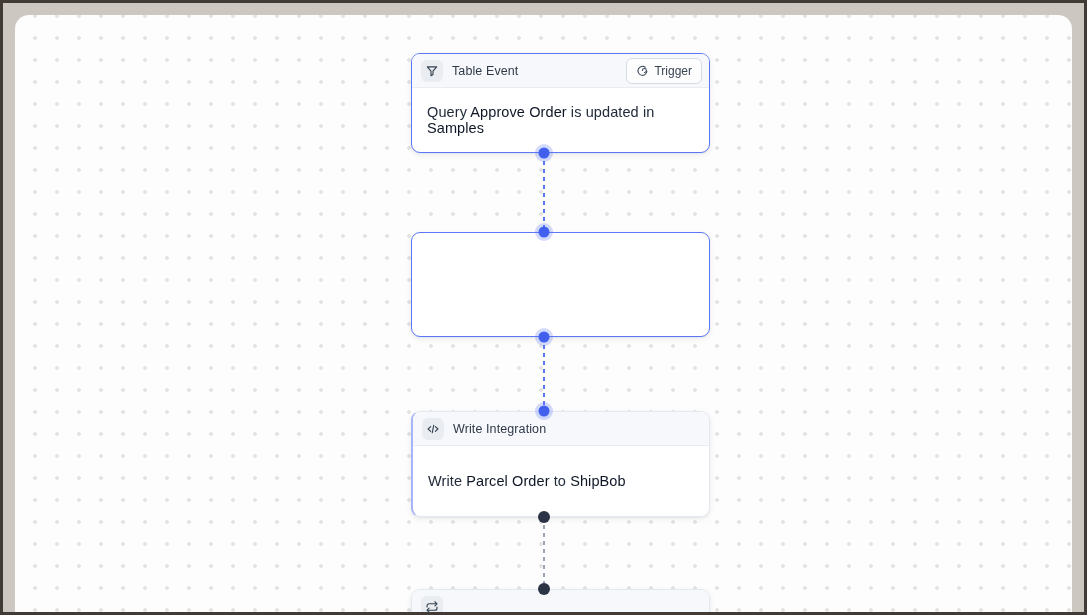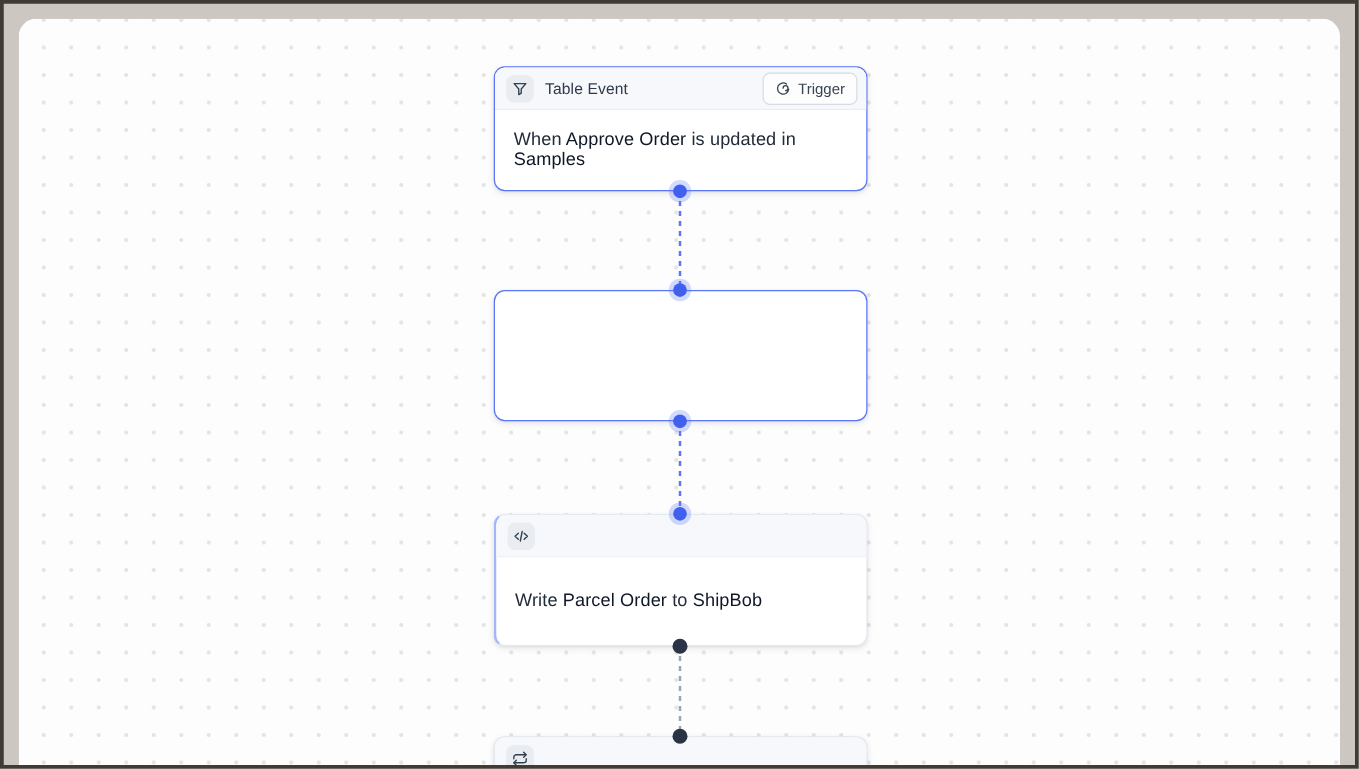--- a/index.html
+++ b/index.html
@@ -27,7 +27,7 @@
   
   .node {
     position:absolute;
-    left:380px;
+    left:396px;
     width:299px;
     background:#ffffff;
     border-radius:9px;

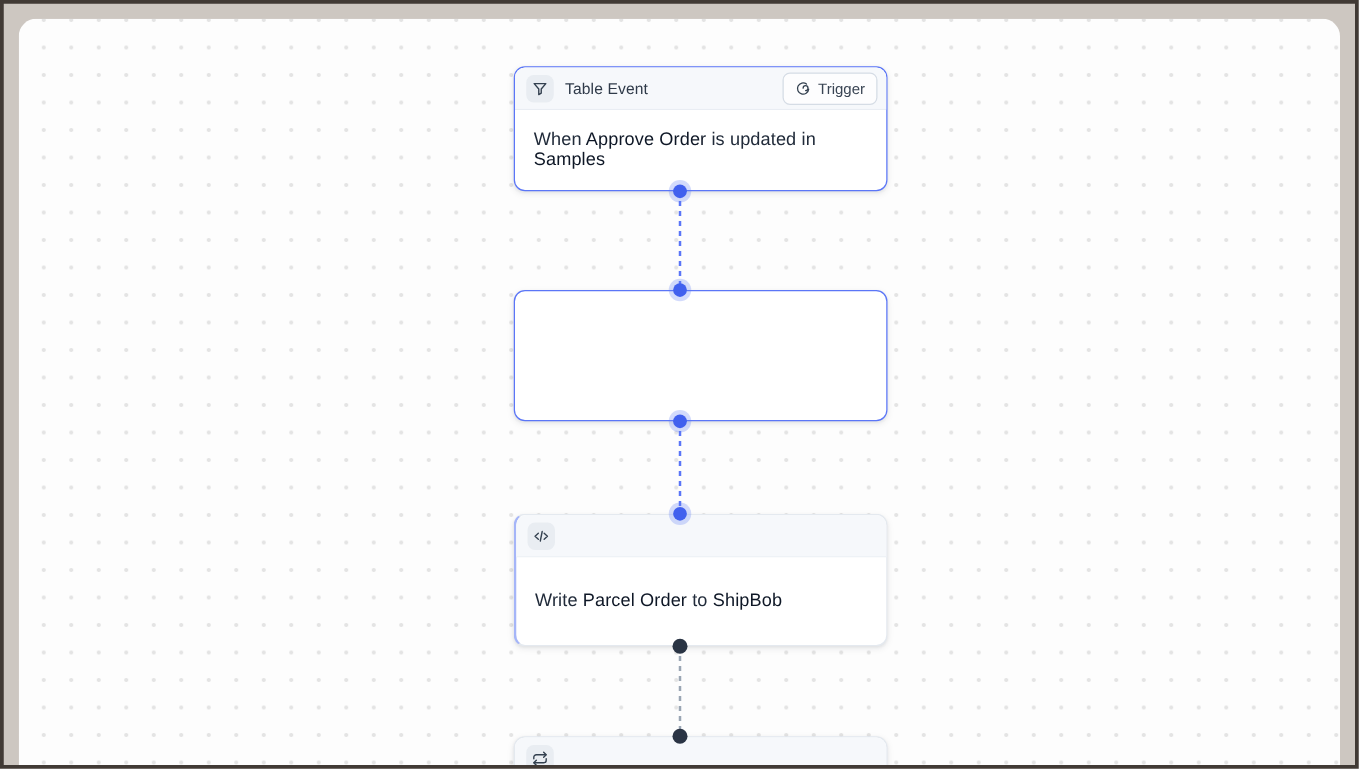--- a/index.html
+++ b/index.html
@@ -151,7 +151,7 @@
       </span>
     </div>
     <div class="node-body">
-        <span><span>When </span><b>Approve Order</b><span> is updated in </span><b>Samples</b></span>
+        <span><span>Query </span><b>Approve Order</b><span> is updated in </span><b>Samples</b></span>
       </div>
   </div>
 

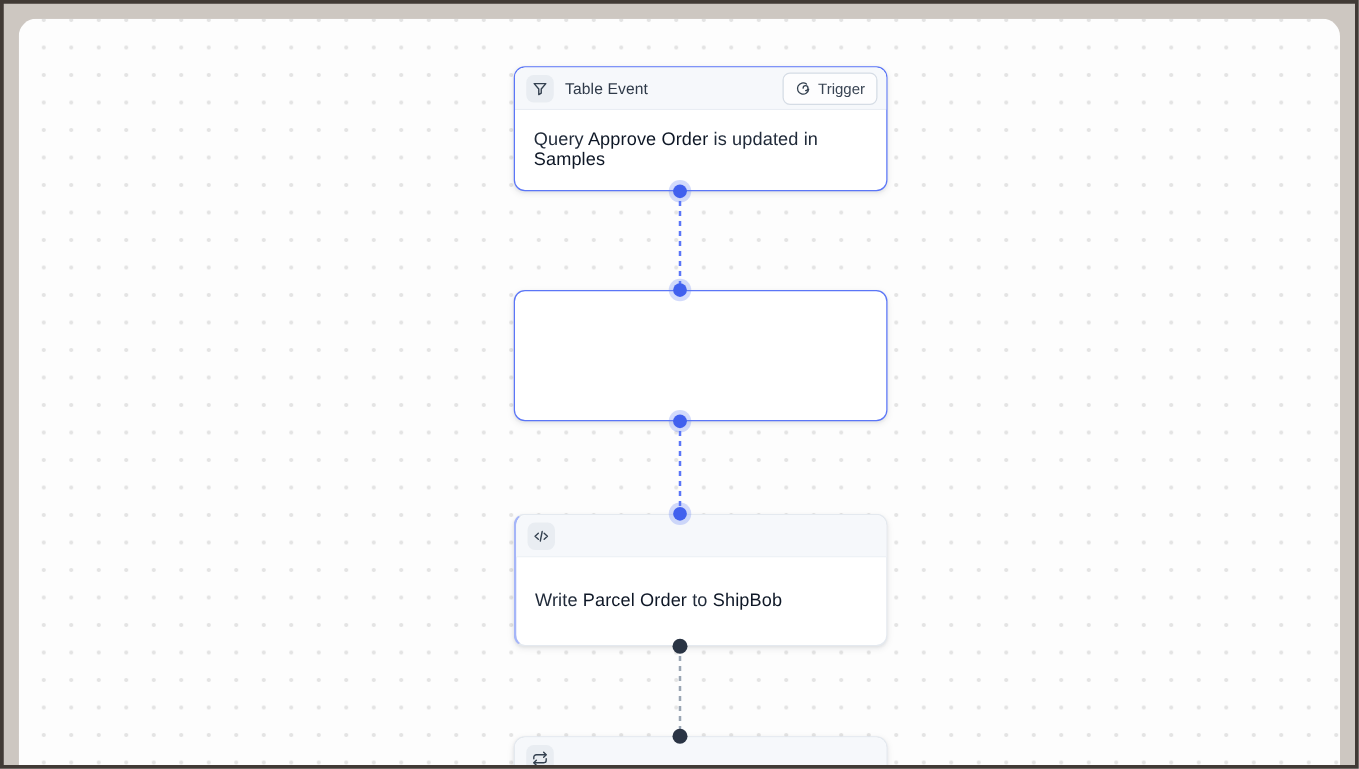--- a/index.html
+++ b/index.html
@@ -167,6 +167,7 @@
             <path d="M13.3 5.5l-2.6 13"></path>
           </svg>
       </span>
+      <span class="node-title">Write Integration</span>
     </div>
     <div class="node-body">
         <span><span>Write </span><b>Parcel Order</b><span> to </span><b>ShipBob</b></span>

